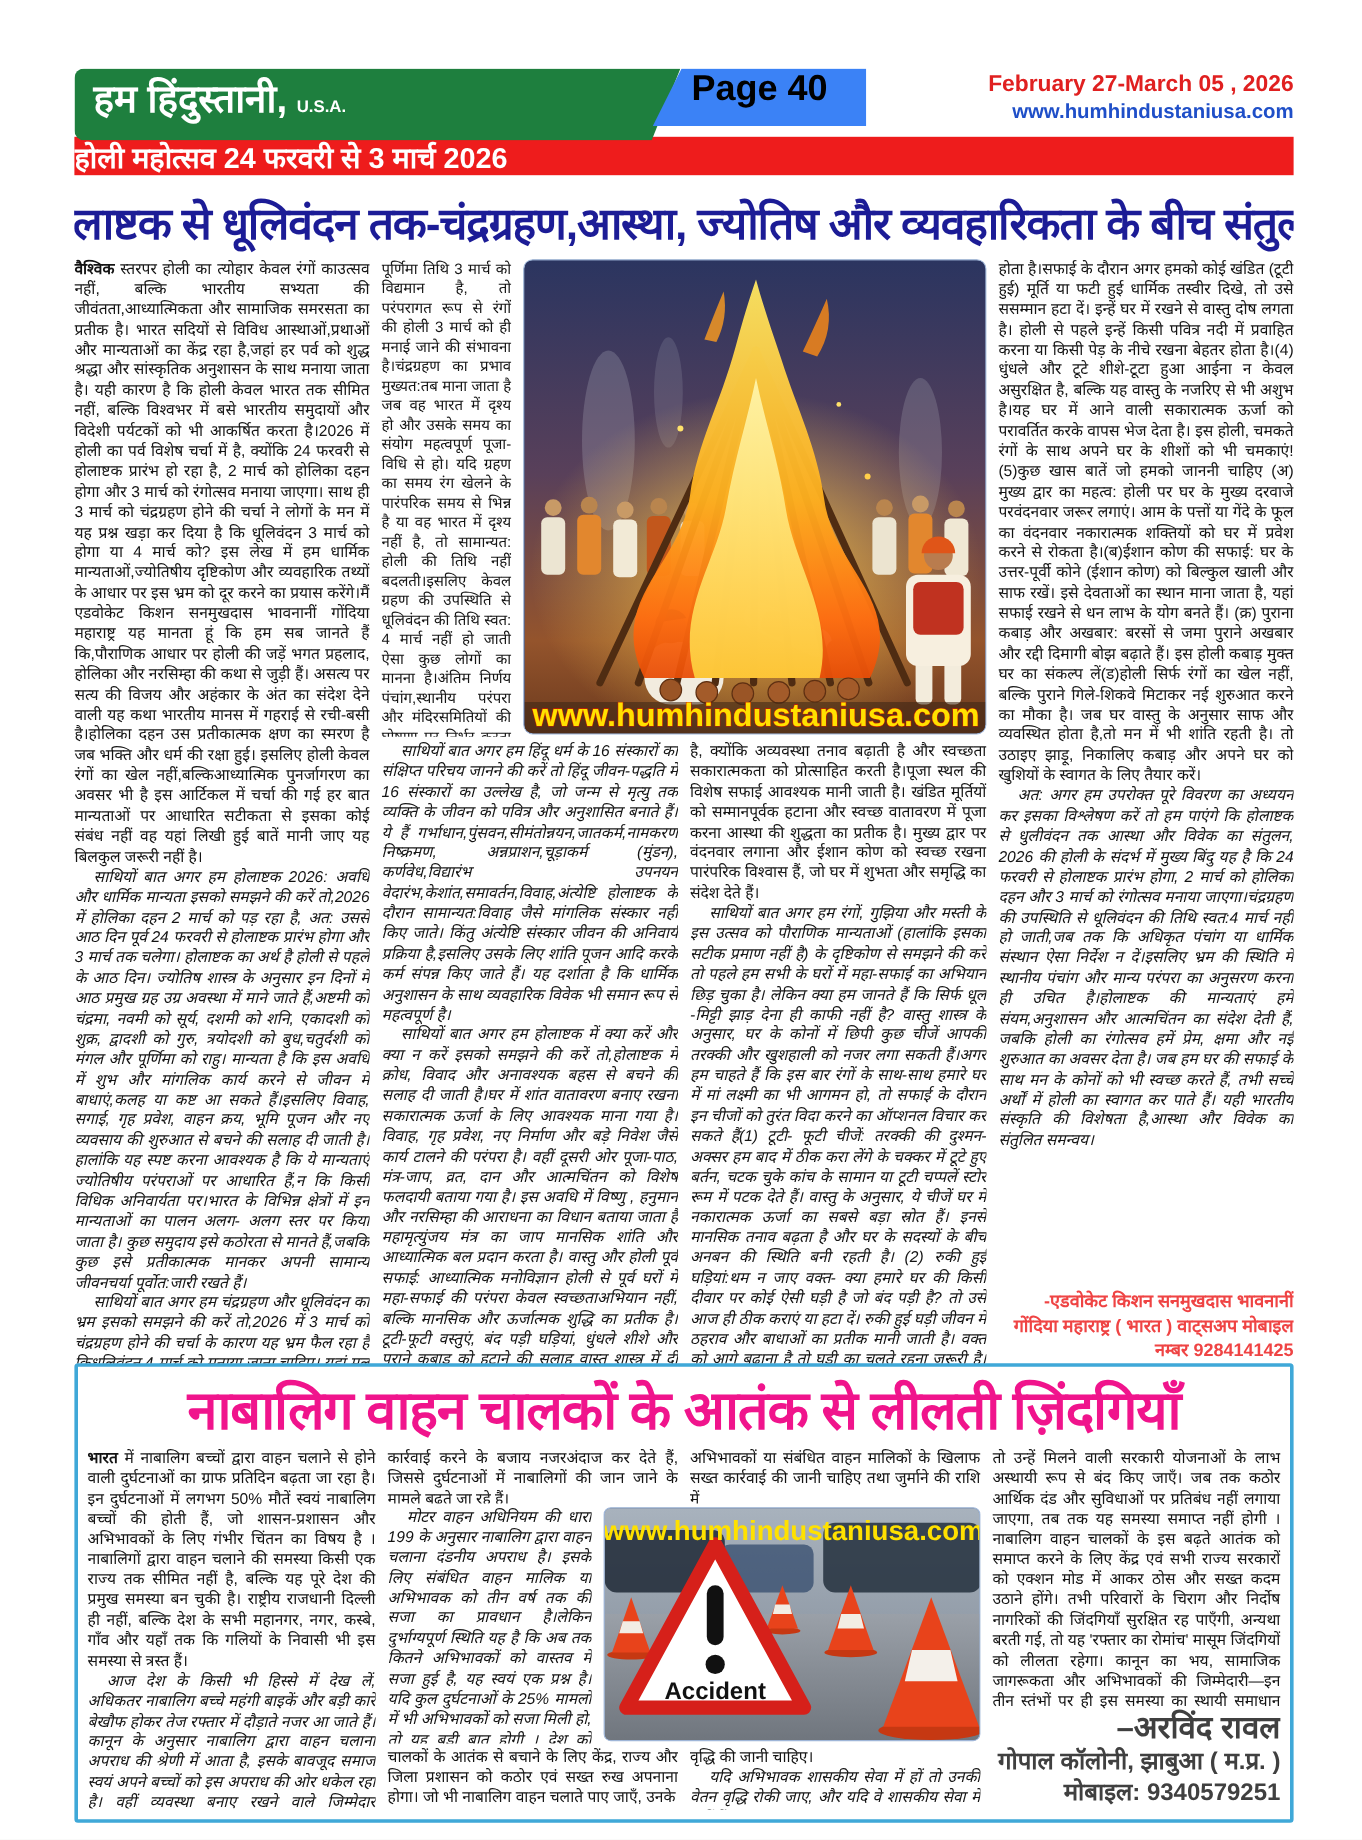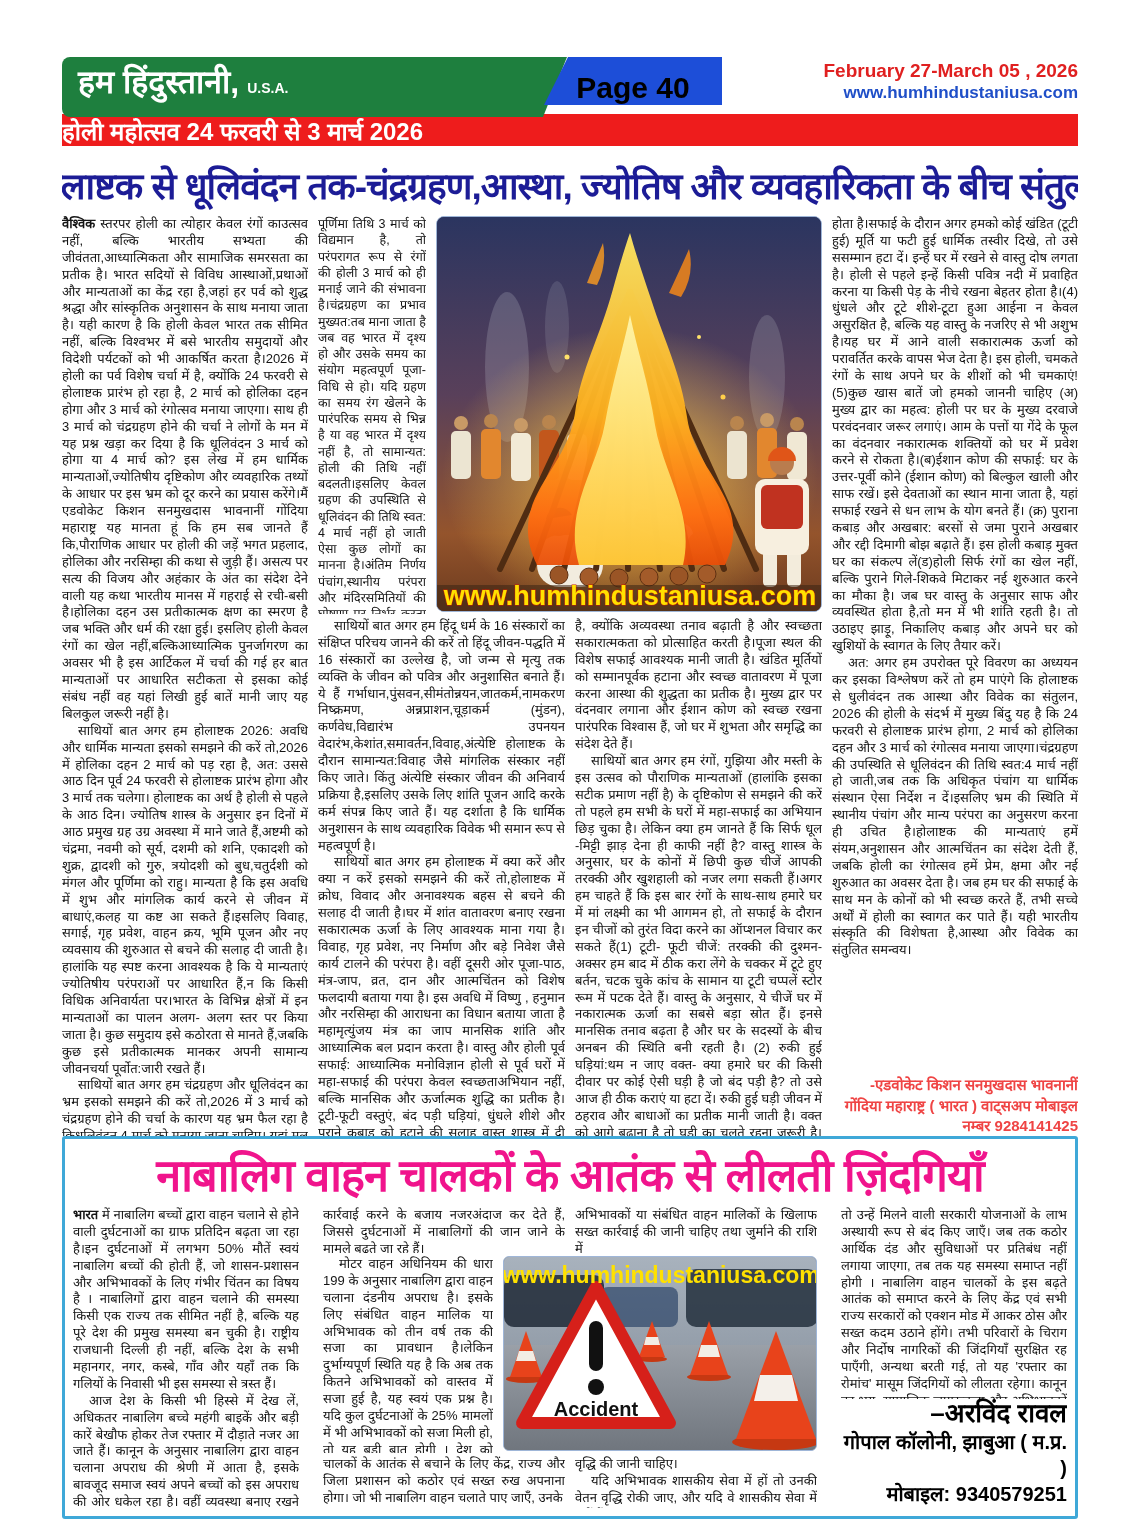--- a/index.html
+++ b/index.html
@@ -13,8 +13,8 @@
               display:flex; align-items:baseline; padding:6px 0 0 16px; }
   .mh-title { color:#fff; font-weight:bold; font-size:32px; line-height:38px; }
   .mh-region { color:#fff; font-weight:bold; font-size:14px; margin-left:8px; }
-  .page-tab { position:absolute; left:482px; top:1px; width:178px; height:48px; background:#1d4ed8;
-              clip-path:polygon(24px 0,100% 0,100% 100%,0 100%); display:flex; align-items:flex-end; justify-content:center; }
+  .page-tab { position:absolute; left:482px; top:1px; width:178px; height:48px; background:#3b82f6;
+              clip-path:polygon(24px 0,100% 0,100% 100%,0 100%); display:flex; align-items:flex-start; justify-content:center; }
   .page-tab span { font-weight:bold; font-size:30px; color:#000; }
   .issue-info { position:absolute; right:0; top:3px; text-align:right; }
   .issue-date { color:#e02020; font-weight:bold; font-size:19px; line-height:23px; }

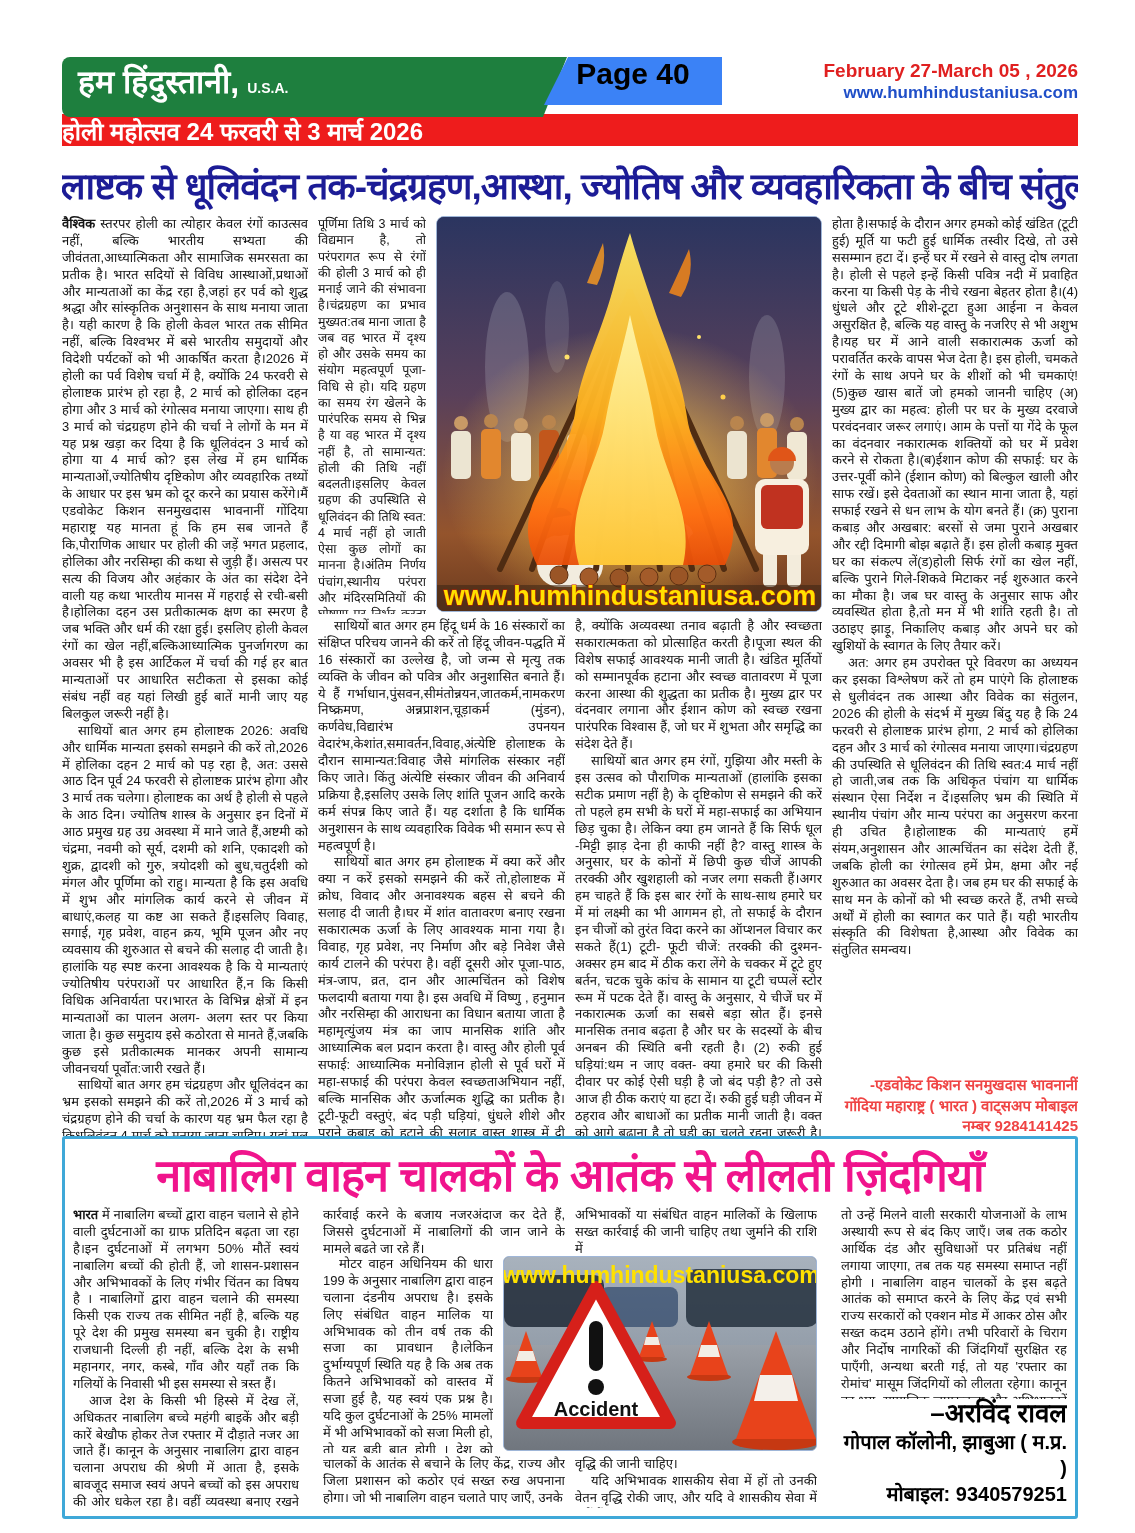--- a/index.html
+++ b/index.html
@@ -31,7 +31,7 @@
   
   .bodytext, .bodytext p, .strip, .strip2, .c2 { font-size:13px; line-height:1.30; text-align:justify; color:#141414; }
   p.para { margin:0; }
-  .indent { text-indent:16px; }
+  .indent { text-indent:16px;font-style:italic; }
   .lead { font-weight:bold; }
 
   

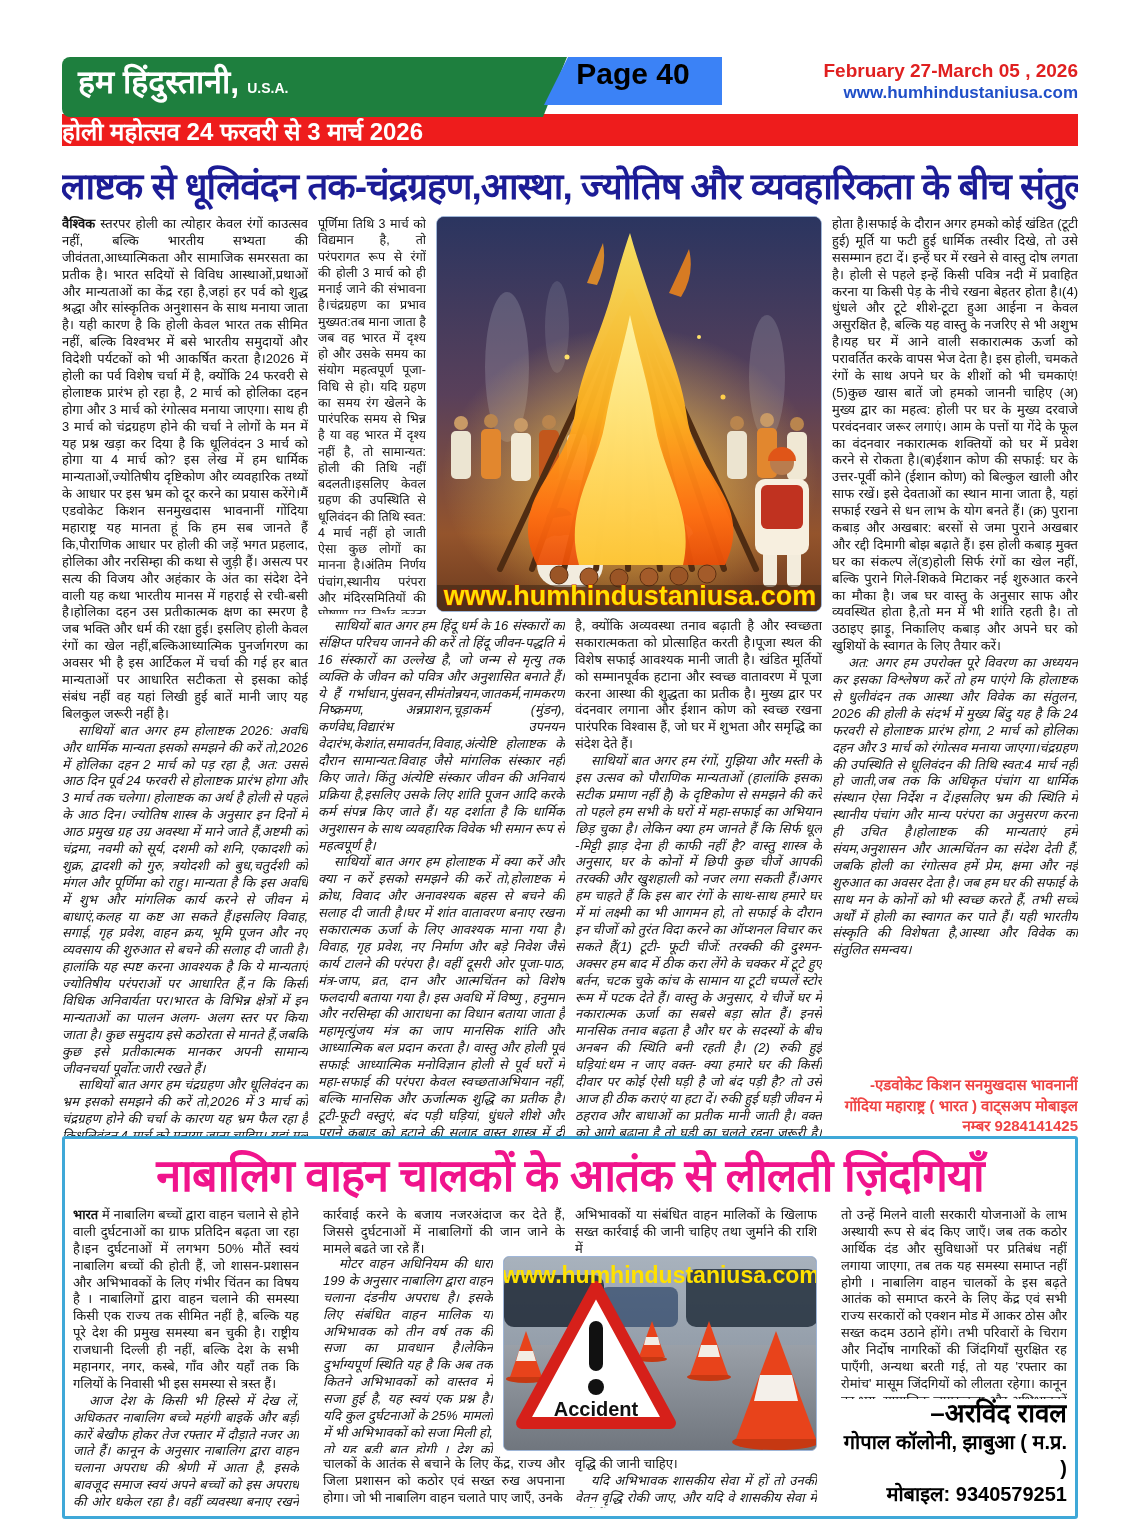--- a/index.html
+++ b/index.html
@@ -51,7 +51,7 @@
   .art2box { border:3px solid #3fa8d8; border-radius:3px; height:383px; padding:2px 8px 6px; overflow:hidden; }
   .headline2 { height:64px; display:flex; align-items:center; justify-content:center; overflow:hidden;
                font-size:45px; font-weight:bold; color:#f0148c; white-space:nowrap; letter-spacing:-1px; }
-  .art2cols { display:flex; gap:24px; height:300px; margin-top:2px; }
+  .art2cols { display:flex; gap:10px; height:300px; margin-top:2px; }
   .a2col { width:240px; overflow:hidden; }
   .a2mid { width:494px; }
   .row2top, .row2bot { display:flex; gap:10px; }

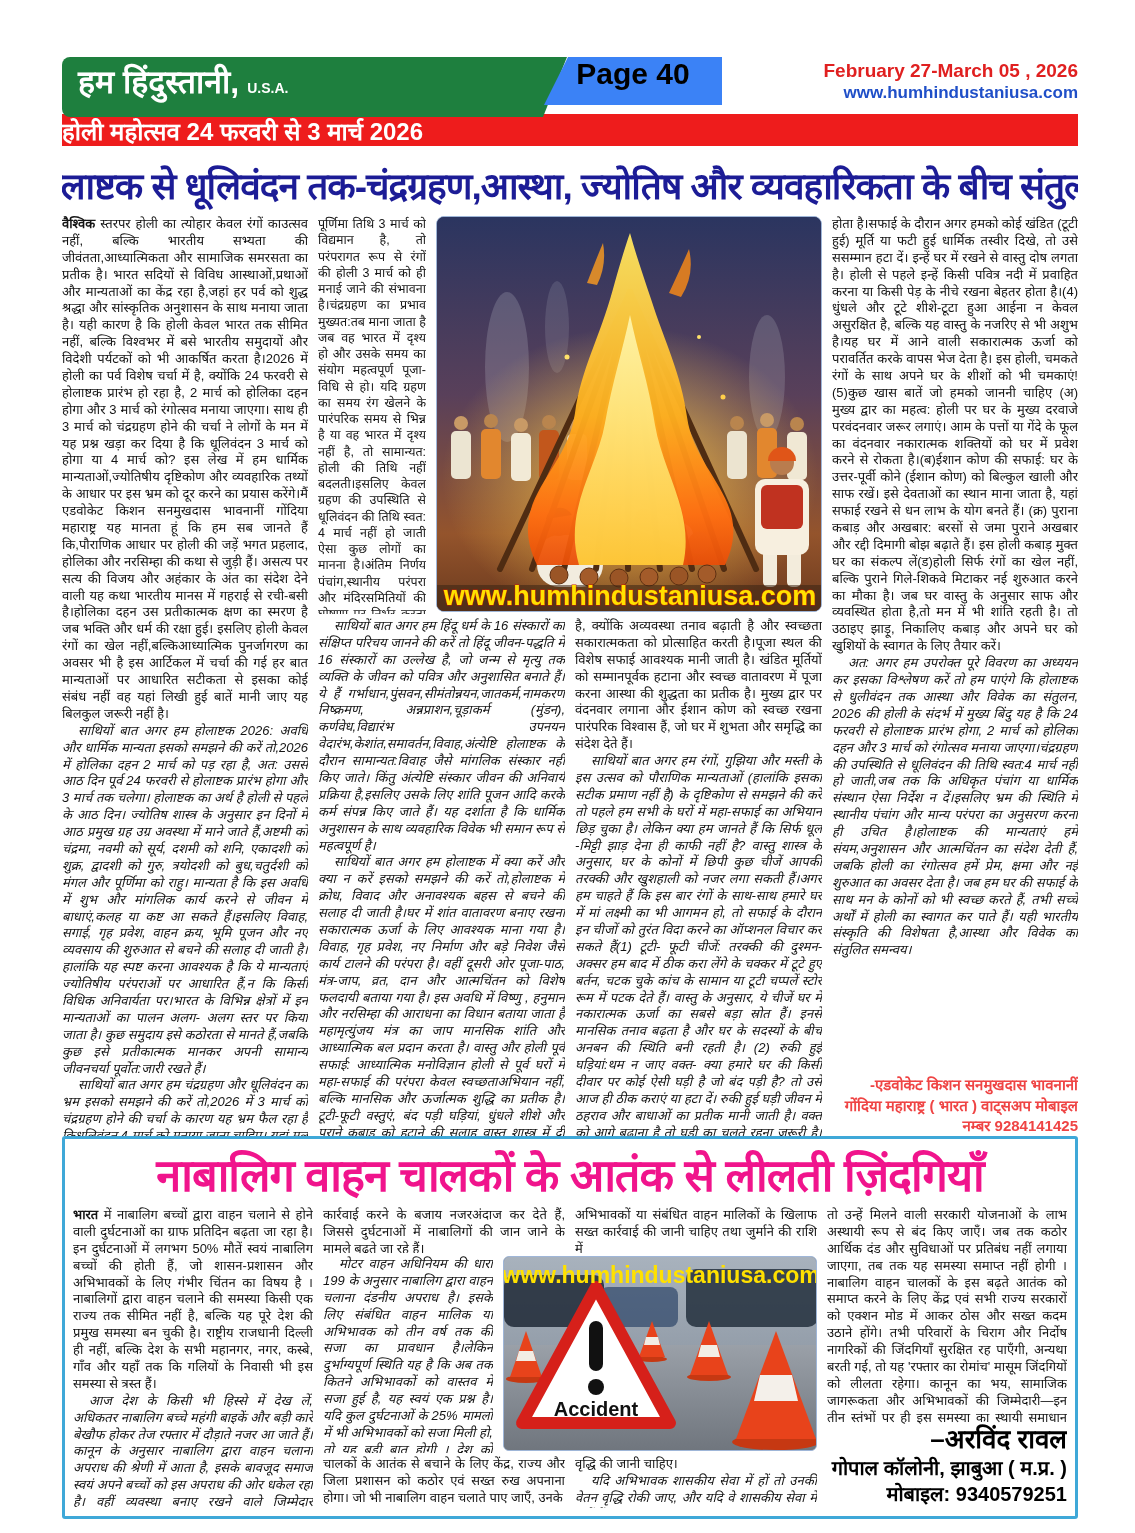--- a/index.html
+++ b/index.html
@@ -62,7 +62,7 @@
   .img2 { width:314px; height:195px; border:1px solid #9fb6d8; border-radius:6px; overflow:hidden; background:#7d8794; }
   .a2col4 { display:flex; flex-direction:column; }
   .a2col4 .txt { flex:1 1 auto; overflow:hidden; }
-  .byline2 { text-align:right; color:#000000; }
+  .byline2 { text-align:right; color:#404040; }
   .byline2 .l1 { font-size:26px; font-weight:bold; line-height:1.15; }
   .byline2 .l2, .byline2 .l3 { font-size:20px; font-weight:bold; line-height:1.3; }
 

